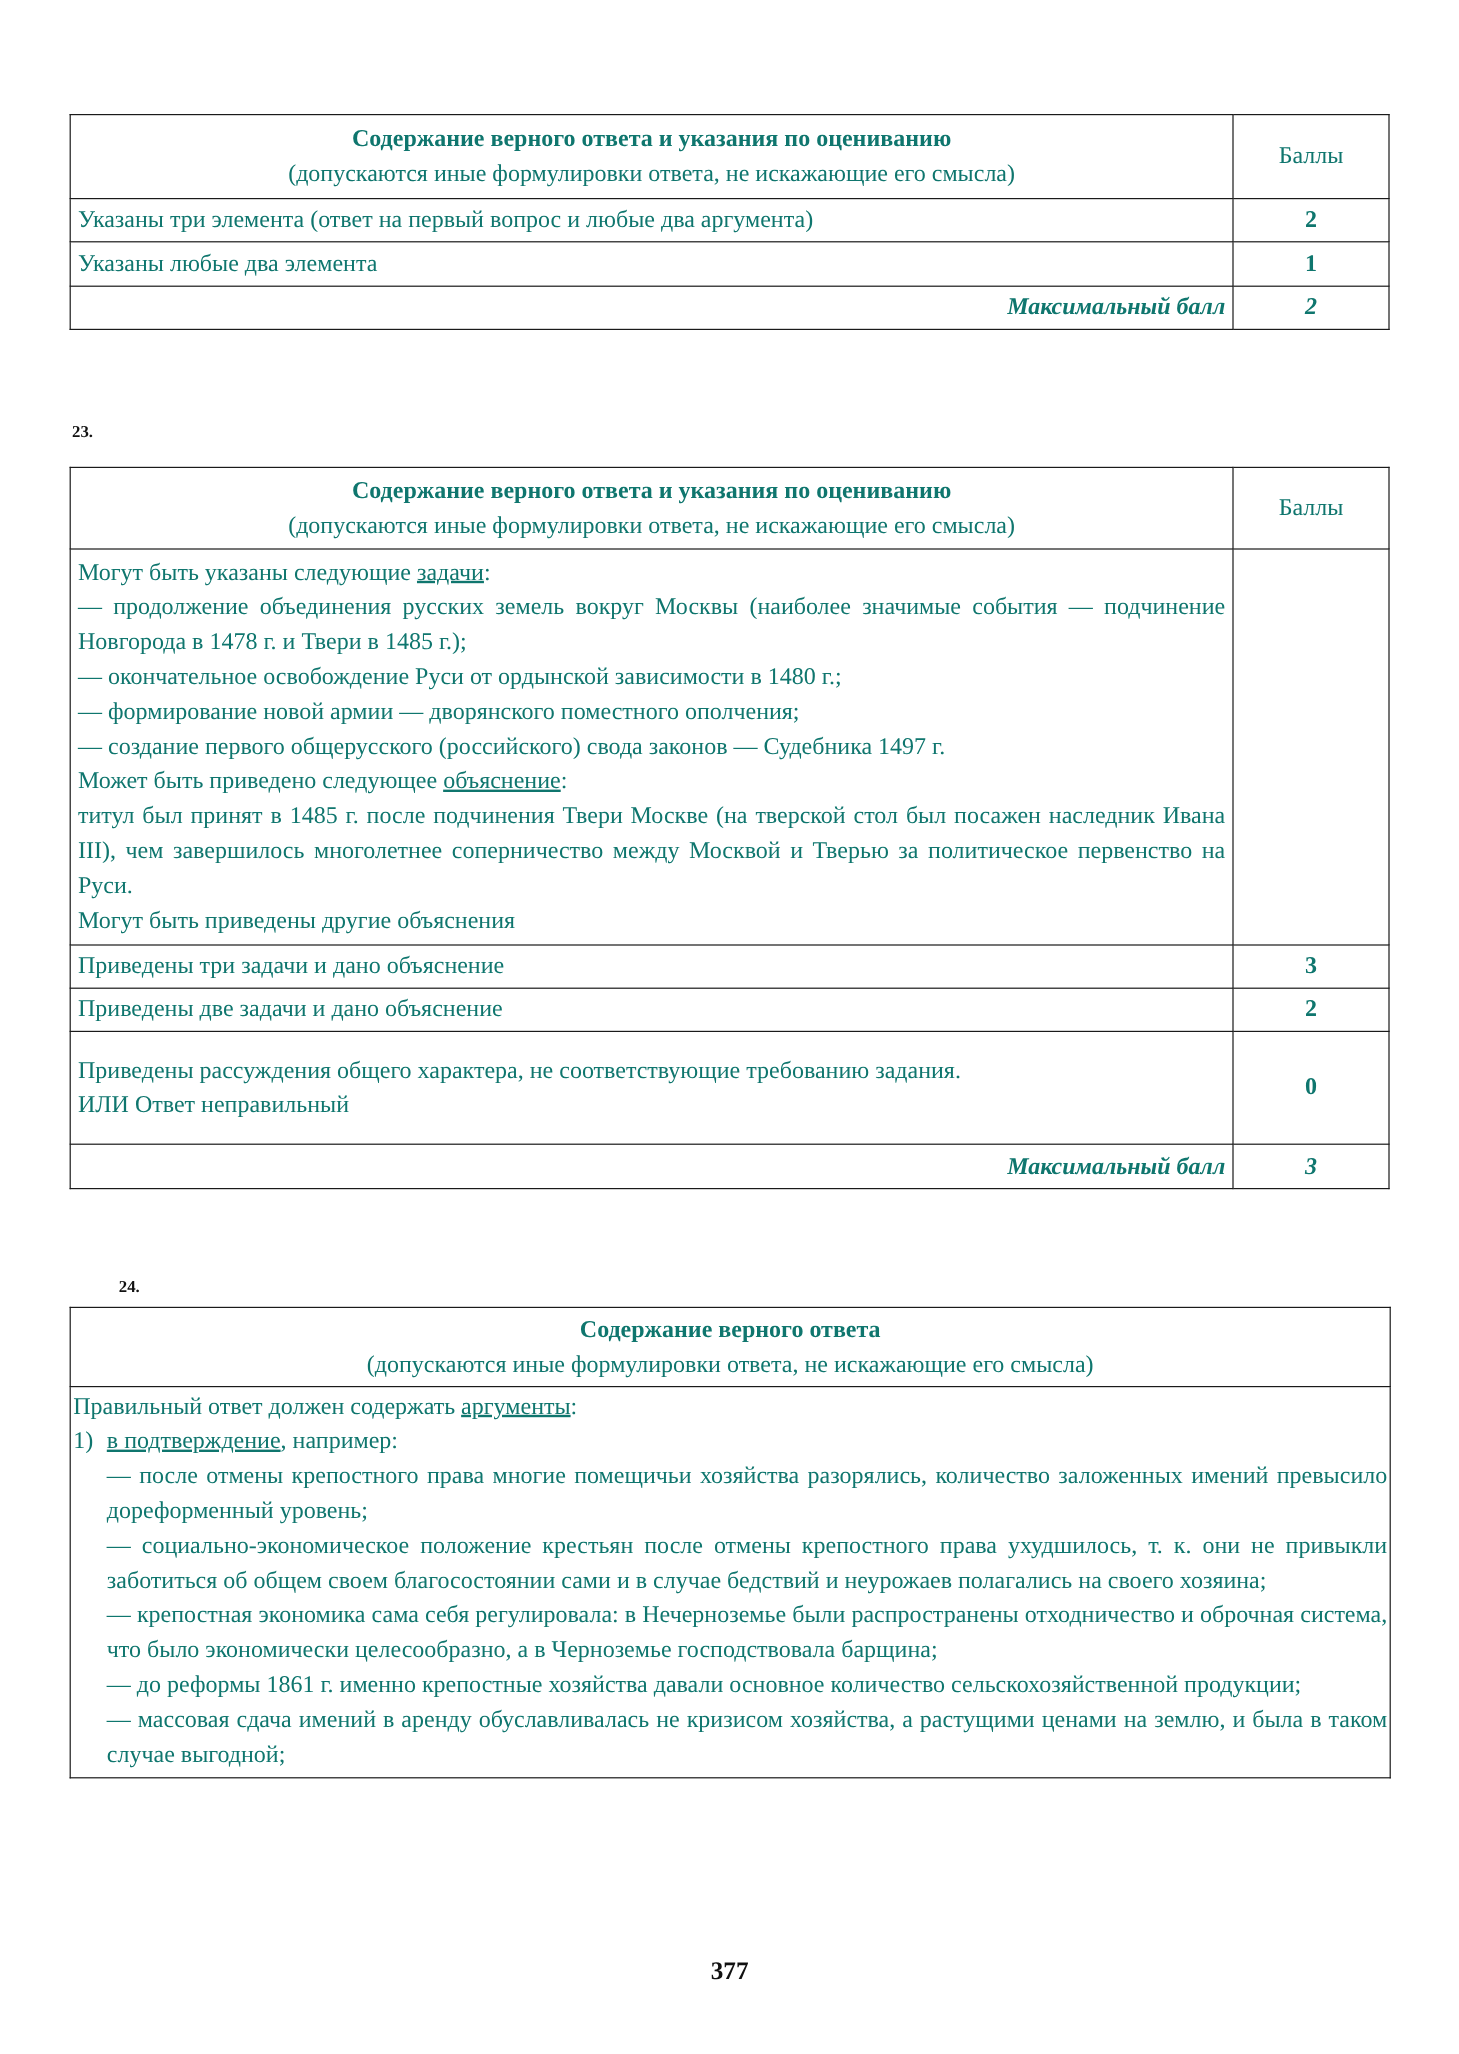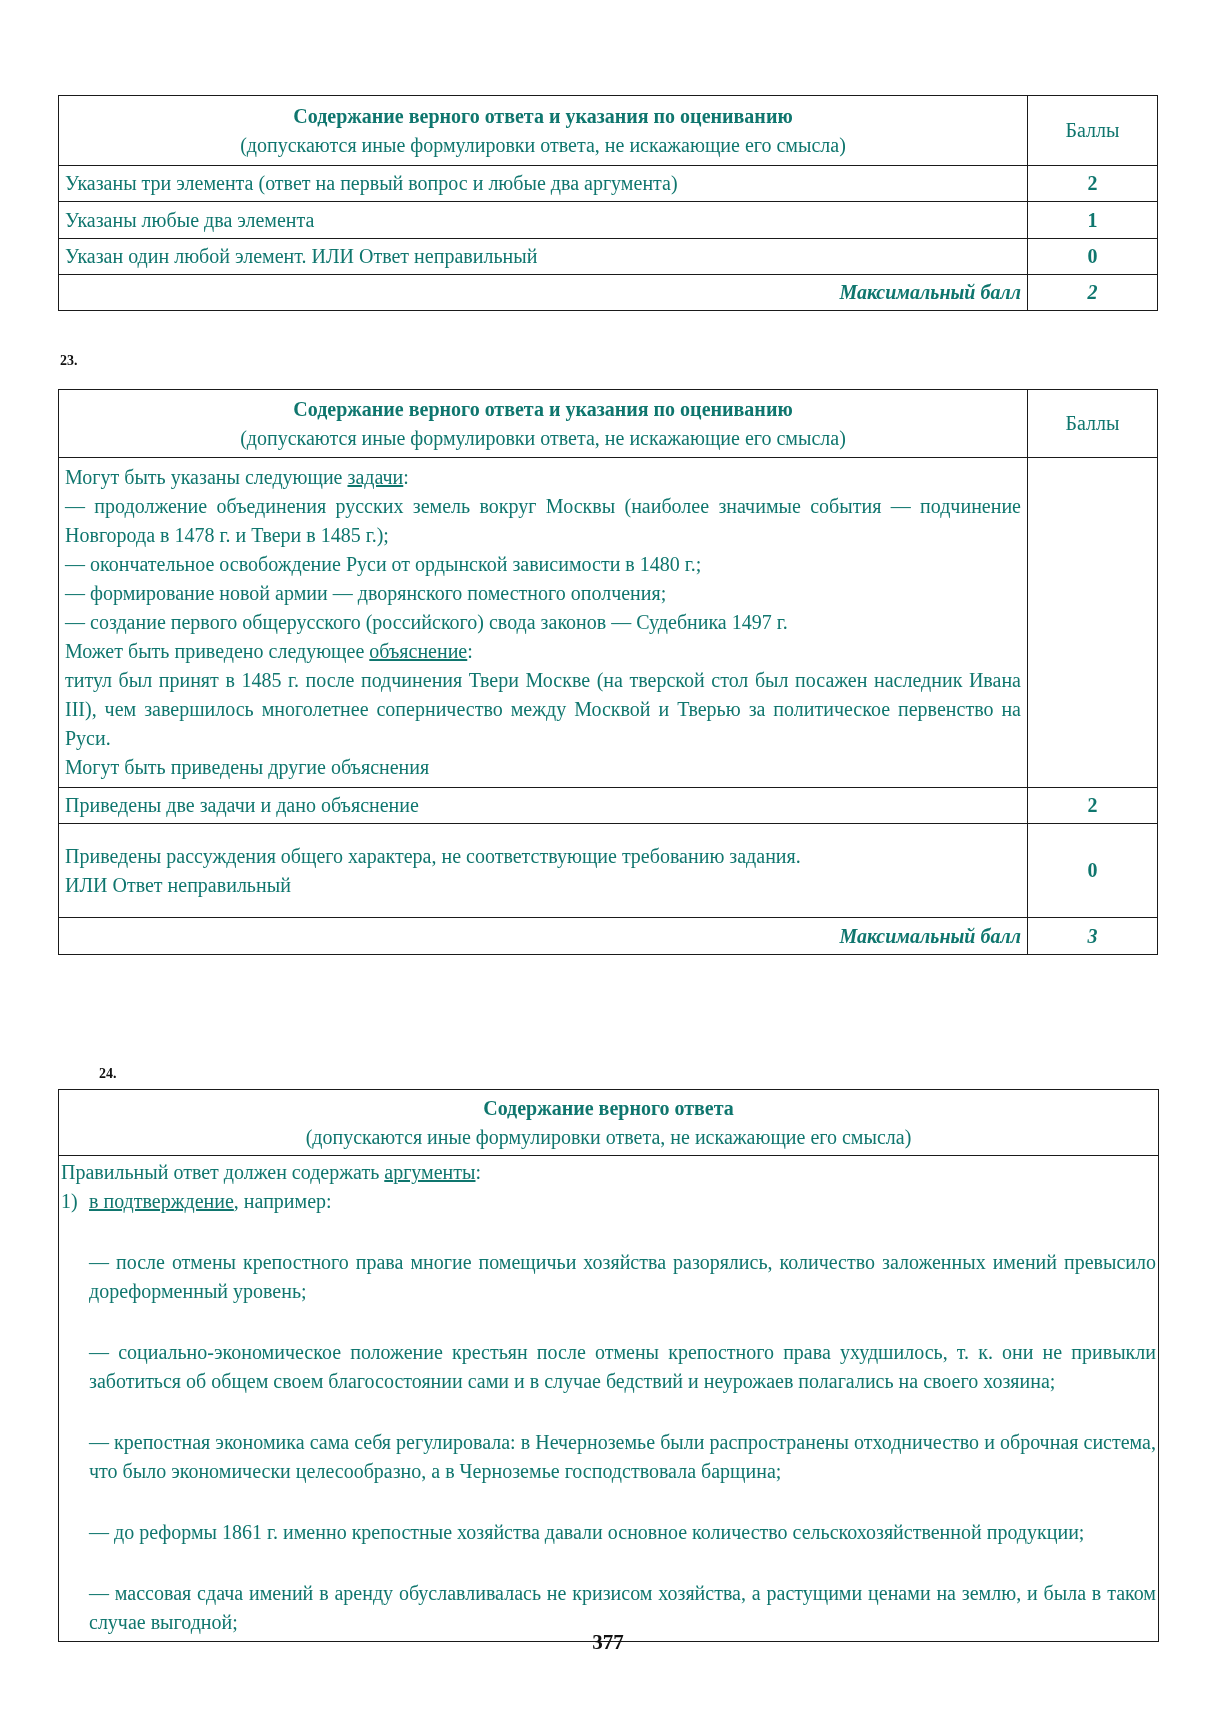--- a/index.html
+++ b/index.html
@@ -48,10 +48,6 @@
   <tr style="height:37px;">
     <td>Указаны любые два элемента</td>
     <td class="score">1</td>
-  </tr>
-  <tr style="height:36px;">
-    <td>Указан один любой элемент. ИЛИ Ответ неправильный</td>
-    <td class="score">0</td>
   </tr>
   <tr style="height:36px;">
     <td class="max-label">Максимальный балл</td>

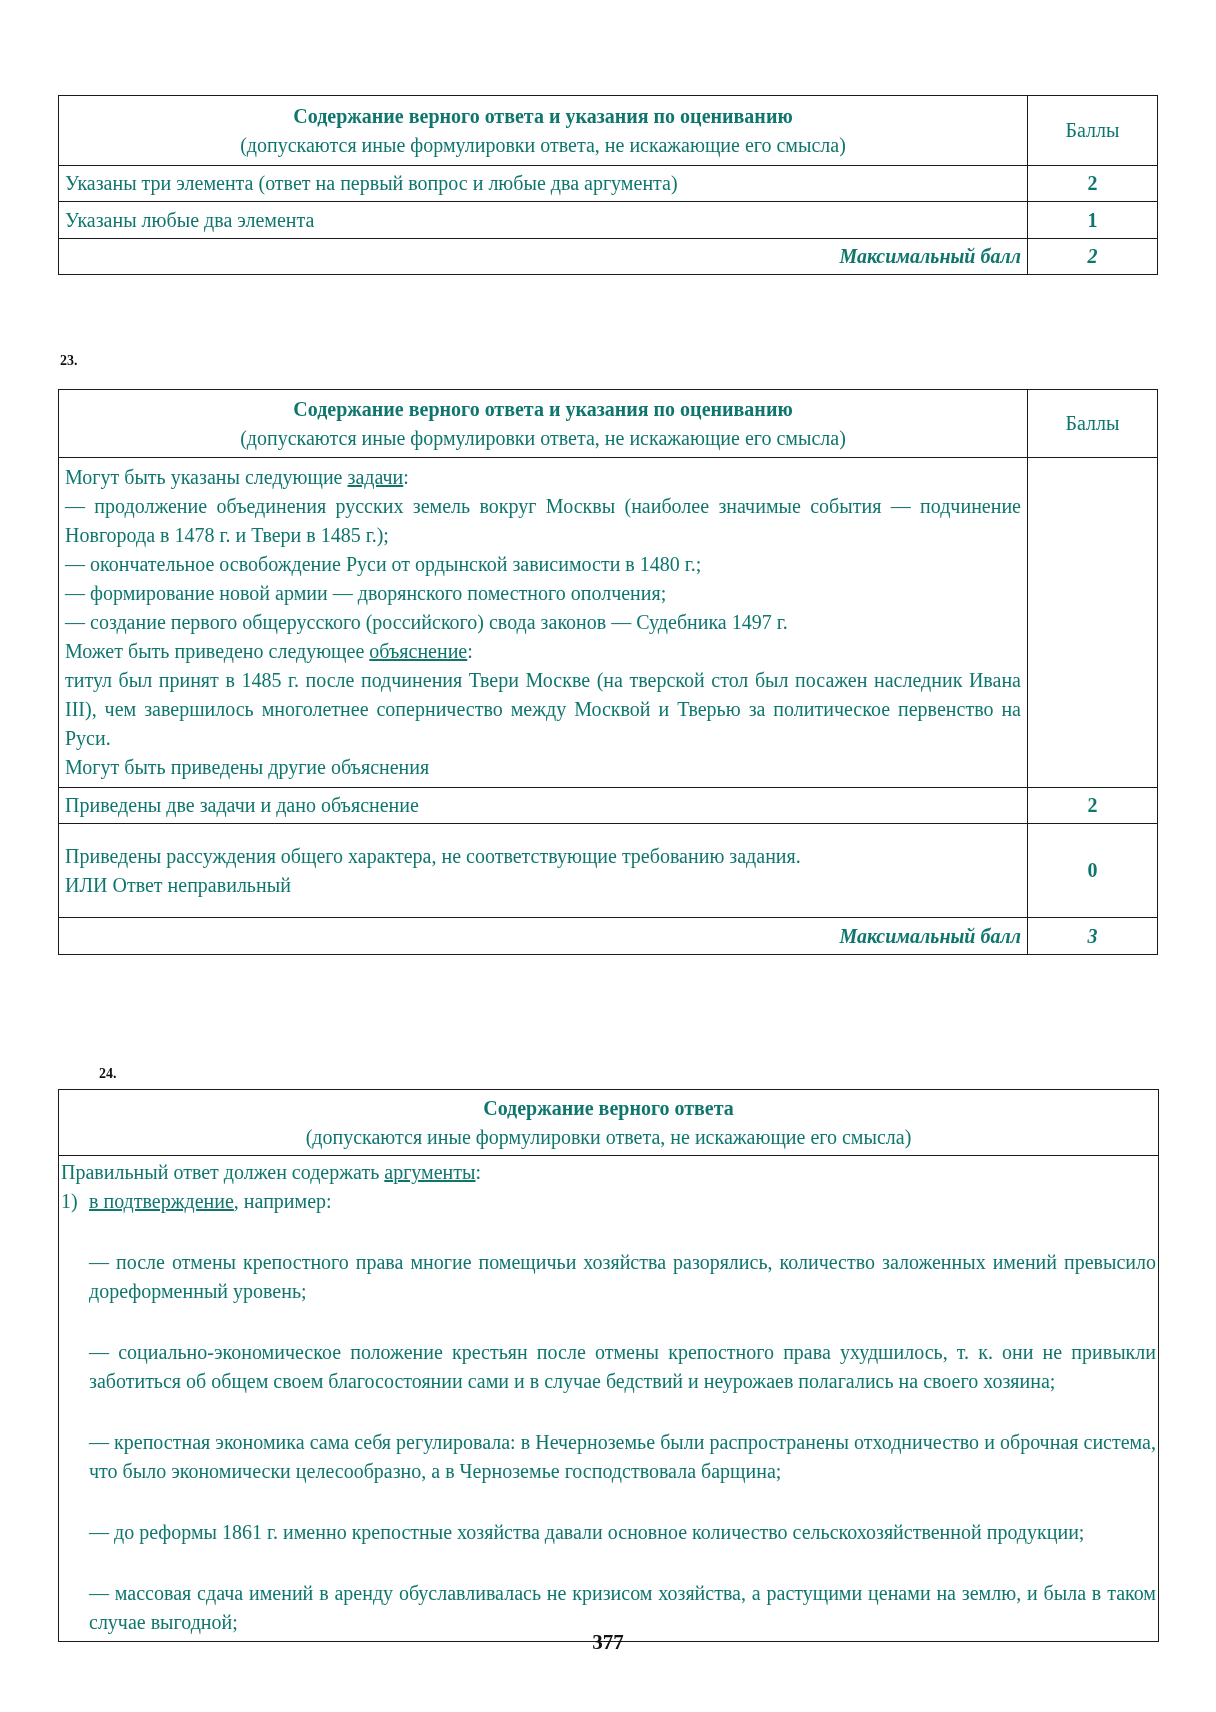--- a/index.html
+++ b/index.html
@@ -85,6 +85,10 @@
     <td></td>
   </tr>
   <tr style="height:36px;">
+    <td>Приведены три задачи и дано объяснение</td>
+    <td class="score">3</td>
+  </tr>
+  <tr style="height:36px;">
     <td>Приведены две задачи и дано объяснение</td>
     <td class="score">2</td>
   </tr>

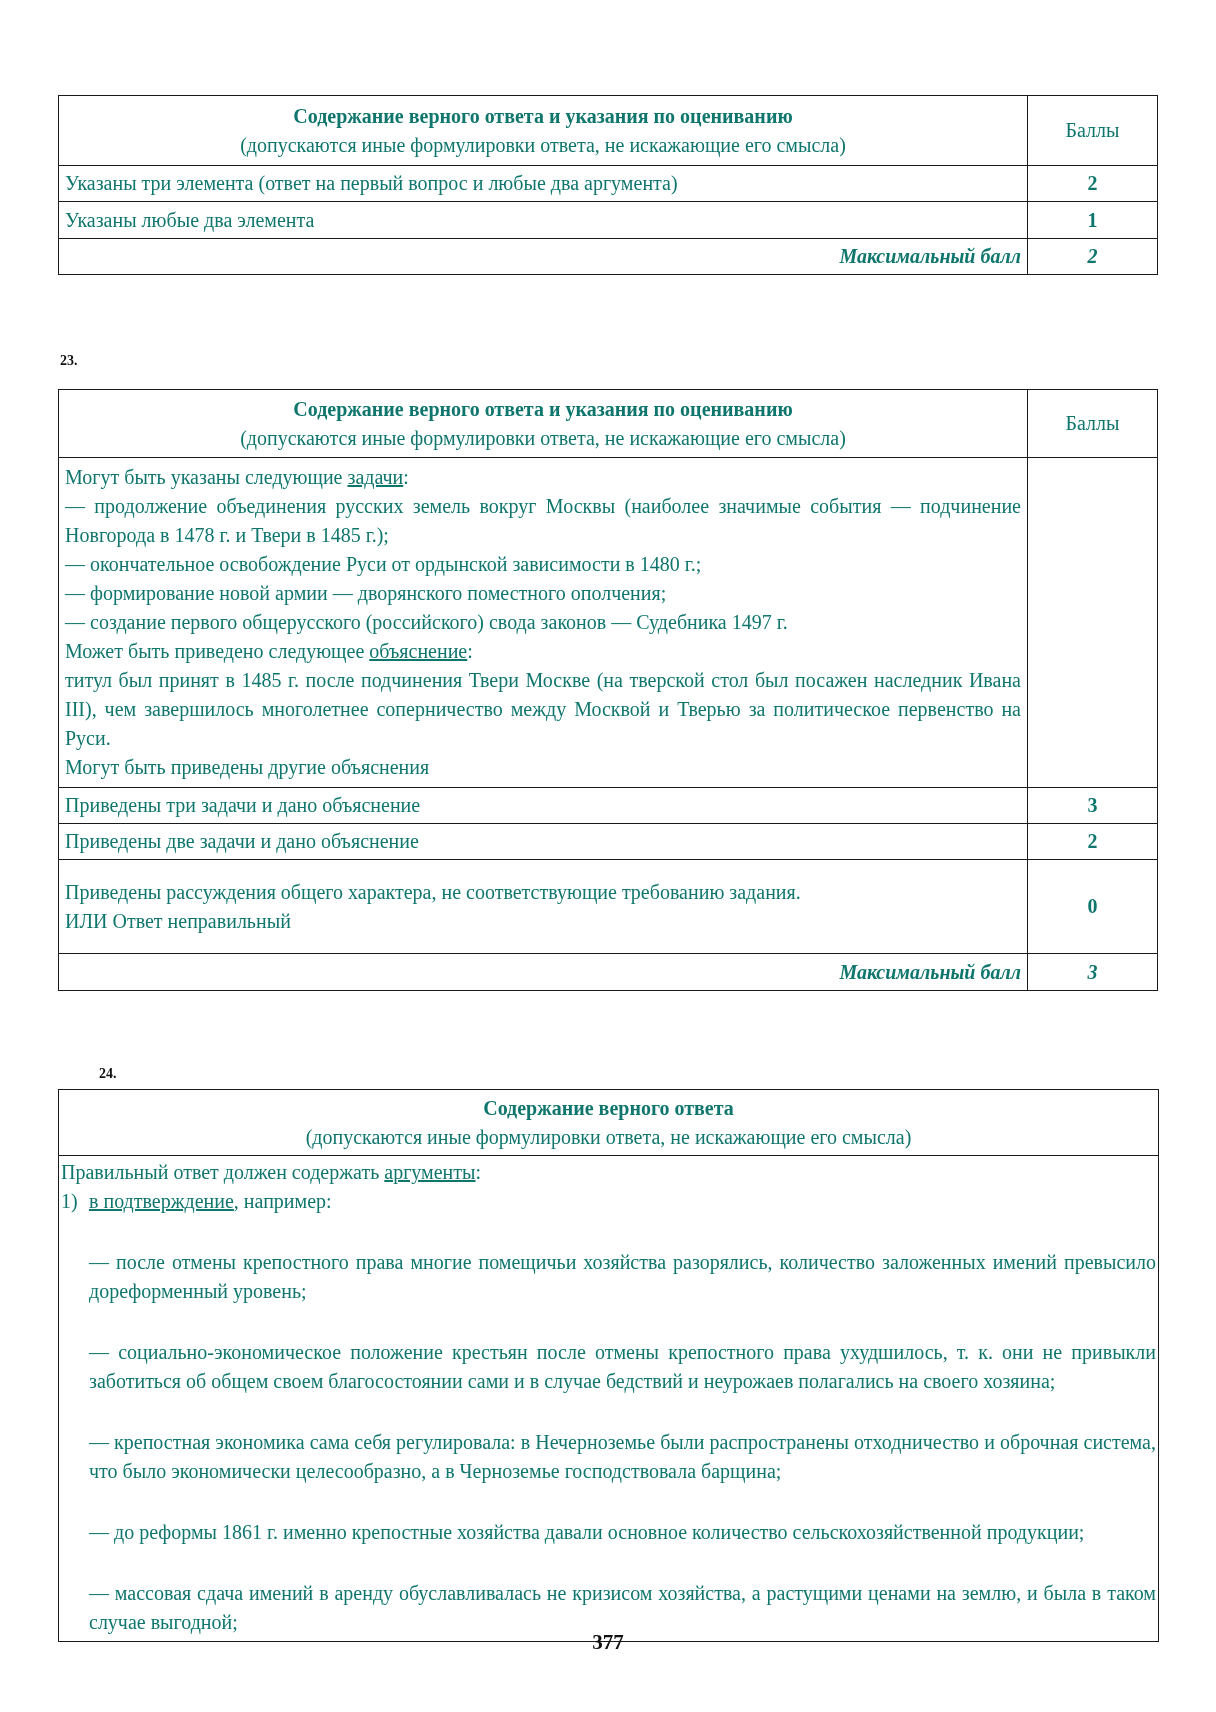--- a/index.html
+++ b/index.html
@@ -22,7 +22,7 @@
   .u { text-decoration: underline; }
   .body-cell { text-align: justify; }
   .line { display: block; }
-  .indent { display: block; padding-left: 52px; text-align: justify; margin-top: 32px; }
+  .indent { display: block; padding-left: 52px; text-align: justify; }
   .page-num { position: absolute; top: 1630px; left: 0; width: 1216px; text-align: center; font-size: 21px; font-weight: bold; }
 </style>
 </head>

